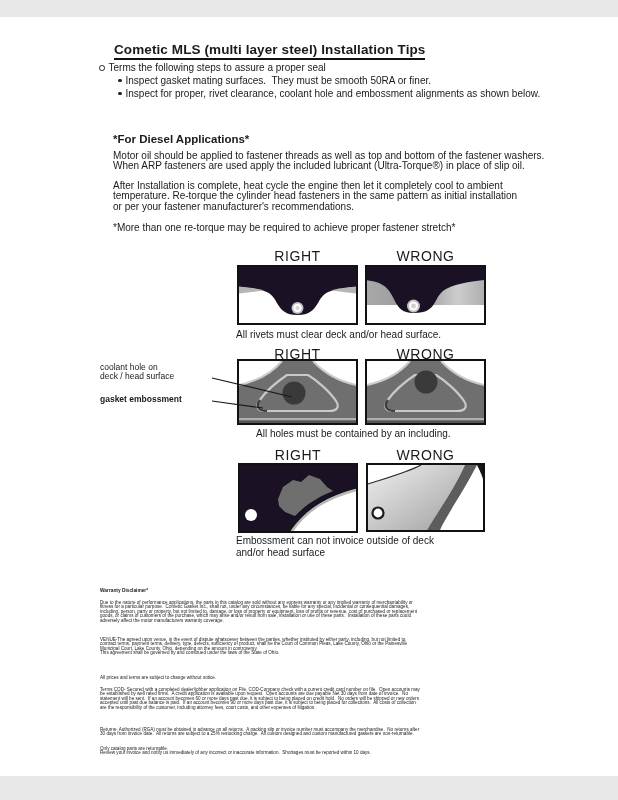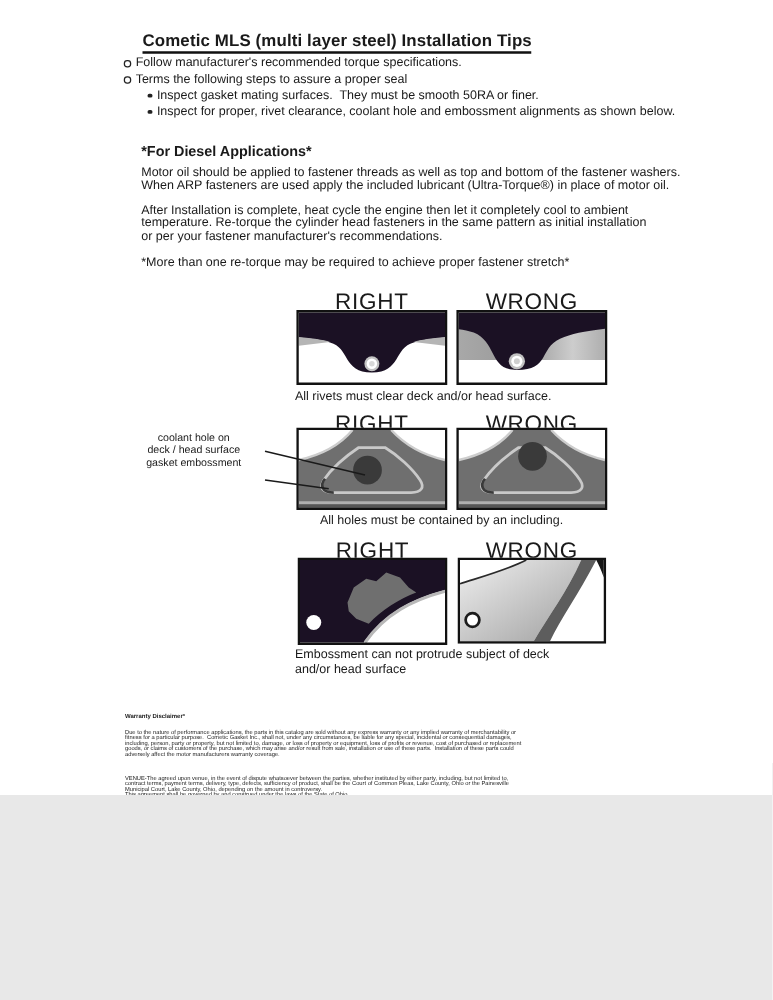--- a/index.html
+++ b/index.html
@@ -3,7 +3,7 @@
 <meta charset="utf-8">
 <style>
   html,body{margin:0;padding:0;background:#e8e8e8;}
-  .page{position:relative;width:618px;height:636px;background:#ffffff;margin:0 auto;
+  .page{position:relative;width:618px;height:759px;background:#ffffff;margin:17px auto;
         font-family:"Liberation Sans","DejaVu Sans",sans-serif;color:#1a1a1a;overflow:hidden;}
   .abs{position:absolute;}
   .title{left:114px;top:25px;font-size:13.5px;font-weight:bold;letter-spacing:.1px;

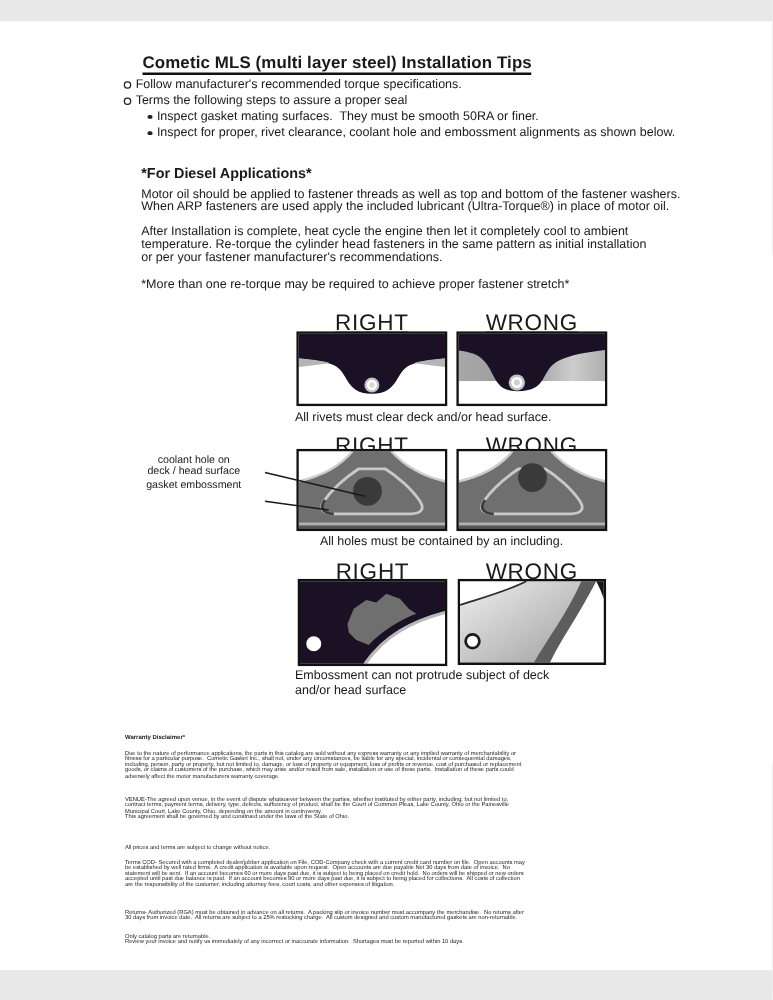--- a/index.html
+++ b/index.html
@@ -37,10 +37,6 @@
   <div class="abs bullets">
     <div class="bullet-row">
       <span class="ring"></span>
-      <span class="line">Follow manufacturer's recommended torque specifications.</span>
-    </div>
-    <div class="bullet-row">
-      <span class="ring"></span>
       <span class="line">Terms the following steps to assure a proper seal</span>
     </div>
     <div class="bullet-row sub">

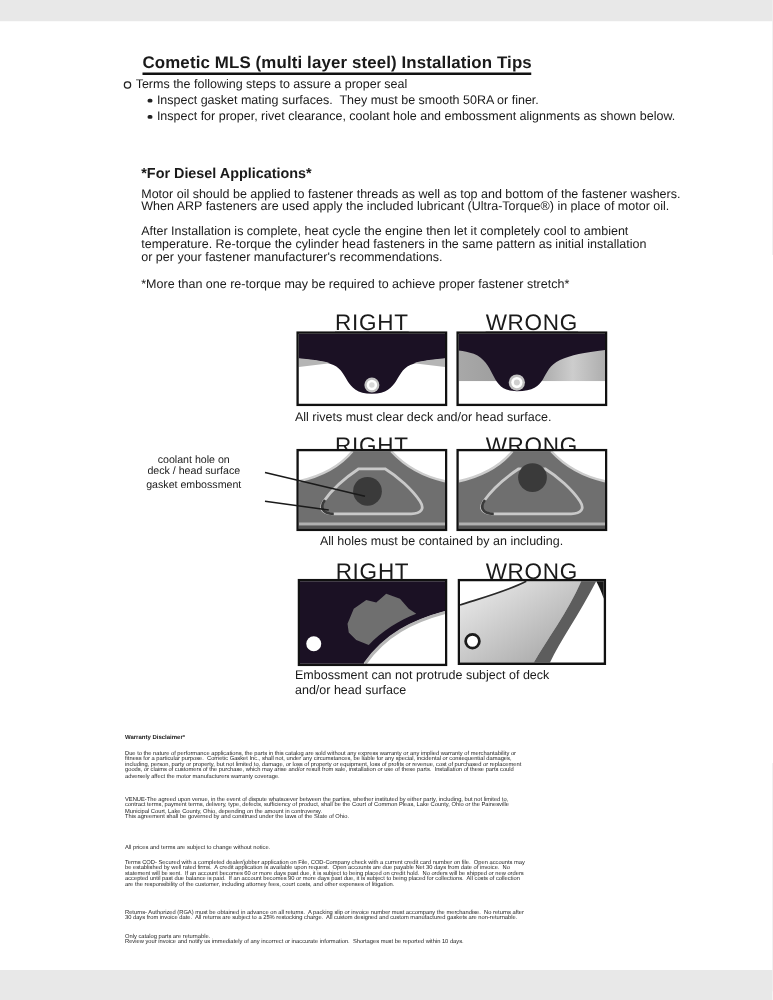--- a/index.html
+++ b/index.html
@@ -53,7 +53,7 @@
 
   <div class="abs para" id="p1">
     <div class="line">Motor oil should be applied to fastener threads as well as top and bottom of the fastener washers.</div>
-    <div class="line">When ARP fasteners are used apply the included lubricant (Ultra-Torque®) in place of motor oil.</div>
+    <div class="line">When ARP fasteners are used apply the included lubricant (Ultra-Torque®) in place of slip oil.</div>
   </div>
 
   <div class="abs para" id="p2">

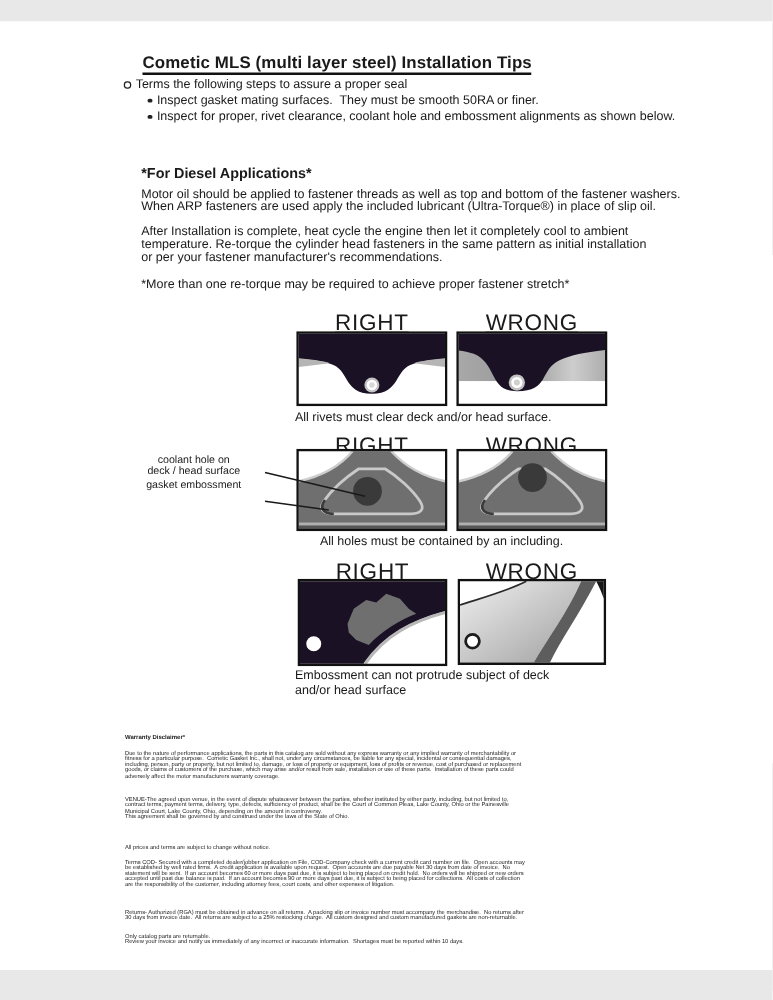--- a/index.html
+++ b/index.html
@@ -19,7 +19,7 @@
   #p1{left:113px;top:134px;}
   #p2{left:113px;top:164px;}
   #p3{left:113px;top:206px;}
-  .dg-label{font-size:18px;font-weight:500;letter-spacing:.6px;text-align:center;text-decoration:underline;}
+  .dg-label{font-size:14px;font-weight:500;letter-spacing:.6px;text-align:center;}
   .caption{font-size:10px;line-height:12px;}
   .ann{font-size:8.5px;line-height:9px;text-align:center;width:110px;left:100px;}
   .small{font-size:4.6px;line-height:4.45px;color:#222;left:100px;}

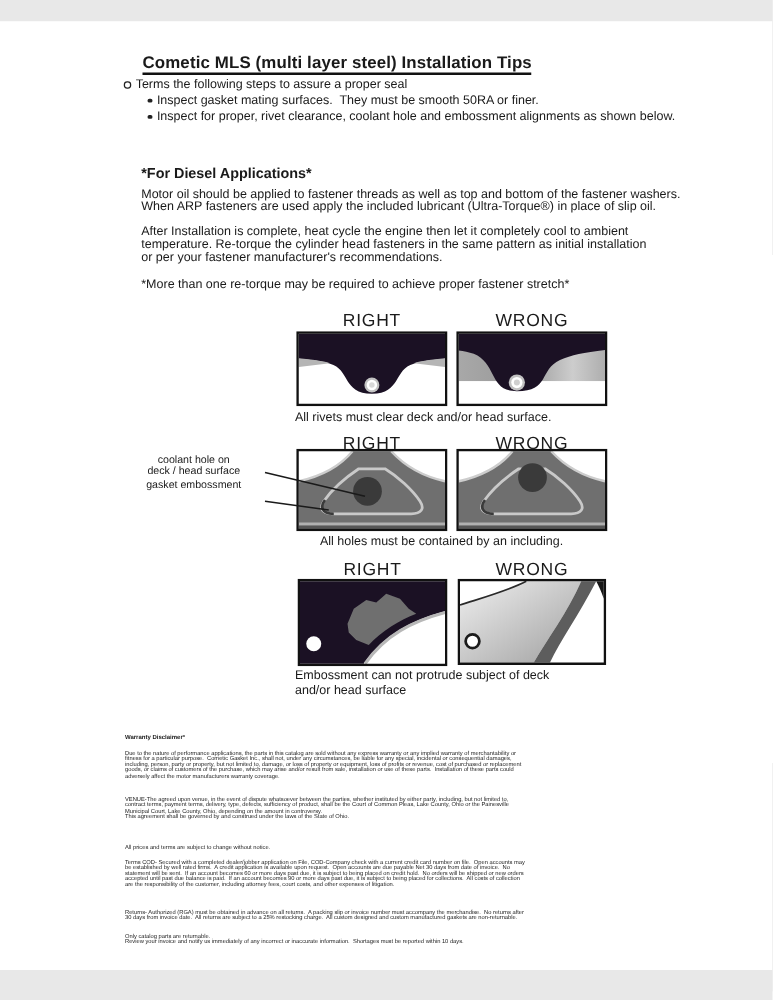--- a/index.html
+++ b/index.html
@@ -21,7 +21,7 @@
   #p3{left:113px;top:206px;}
   .dg-label{font-size:14px;font-weight:500;letter-spacing:.6px;text-align:center;}
   .caption{font-size:10px;line-height:12px;}
-  .ann{font-size:8.5px;line-height:9px;text-align:center;width:110px;left:100px;}
+  .ann{font-size:8.5px;line-height:9px;text-align:left;width:110px;left:100px;}
   .small{font-size:4.6px;line-height:4.45px;color:#222;left:100px;}
   .small-h{font-weight:bold;font-size:4.8px;}
   .footer{left:386px;top:759px;font-size:13px;letter-spacing:.3px;}

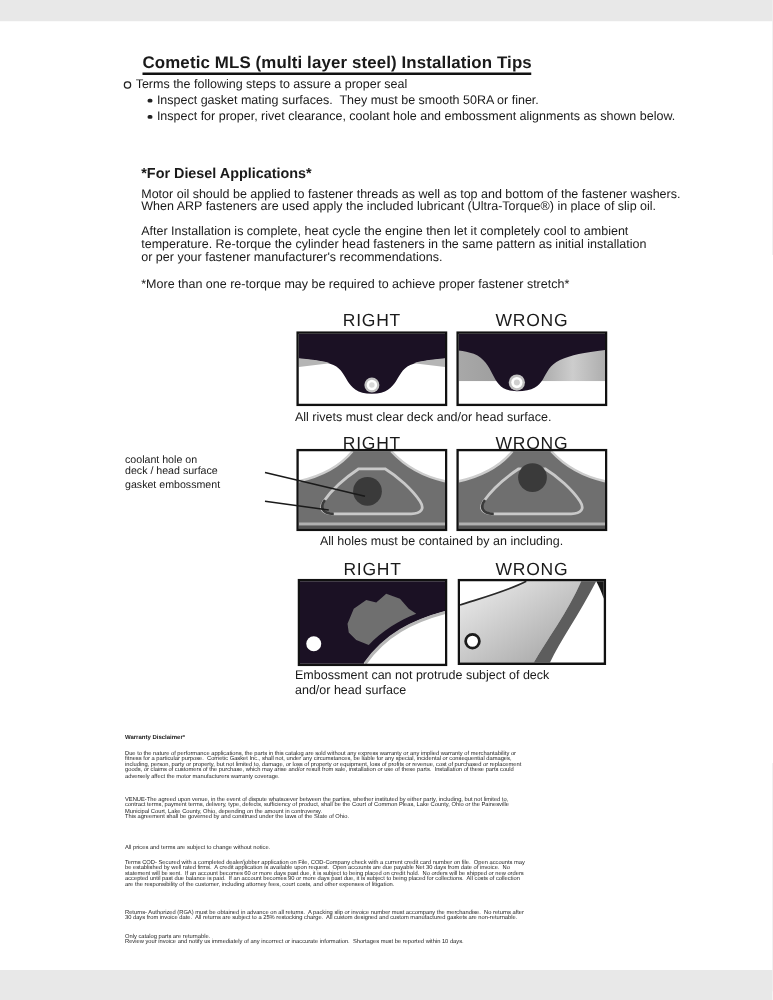--- a/index.html
+++ b/index.html
@@ -112,7 +112,7 @@
     <div class="line">coolant hole on</div>
     <div class="line">deck / head surface</div>
   </div>
-  <div class="abs ann" style="top:366px;">
+  <div class="abs ann" style="top:378px;font-weight:bold;">
     <div class="line">gasket embossment</div>
   </div>
 

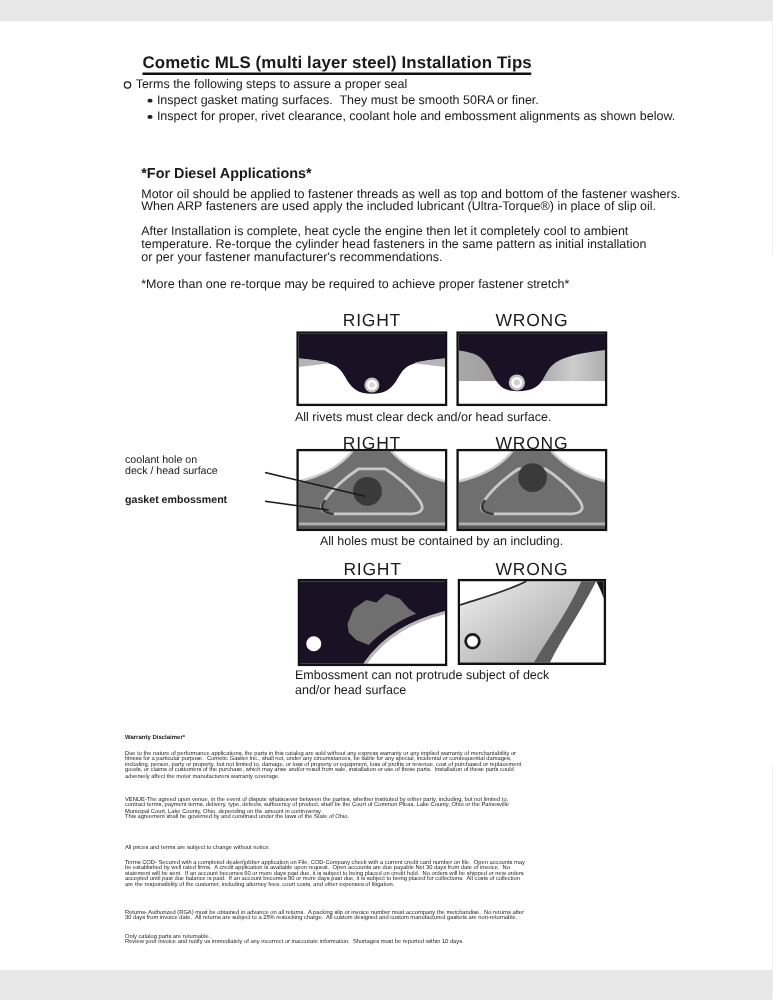--- a/index.html
+++ b/index.html
@@ -176,7 +176,7 @@
   </svg>
 
   <div class="abs caption" style="left:236px;top:518px;">
-    <div class="line">Embossment can not protrude subject of deck</div>
+    <div class="line">Embossment can not invoice outside of deck</div>
     <div class="line">and/or head surface</div>
   </div>
 

